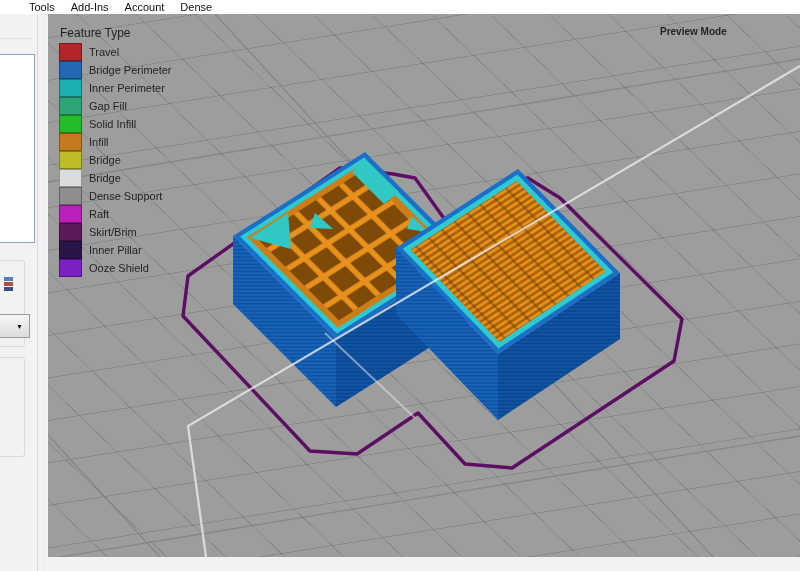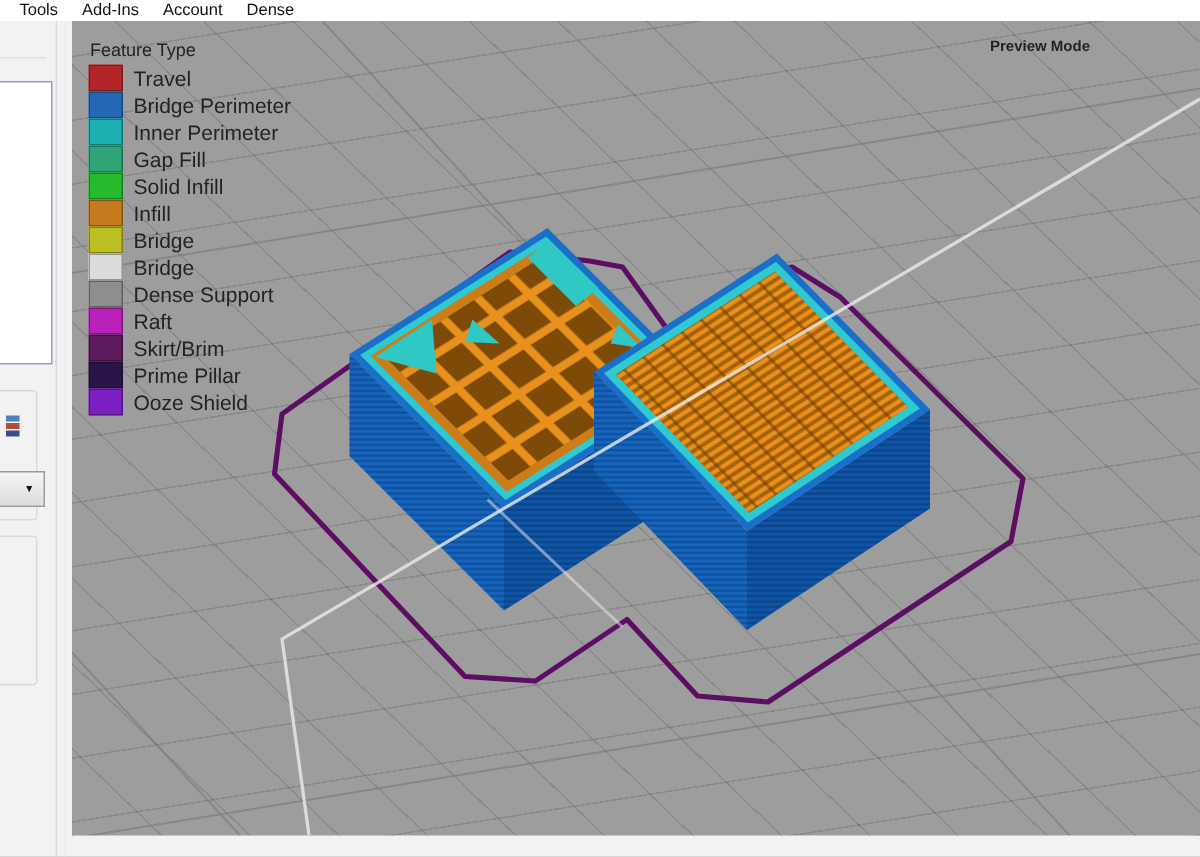--- a/index.html
+++ b/index.html
@@ -13,7 +13,7 @@
   .menubar{
     position:absolute;left:0;top:0;width:800px;height:14px;
     background:#ffffff;display:flex;align-items:center;
-    padding-left:5px;box-sizing:border-box;
+    padding-left:21px;box-sizing:border-box;
     font-size:11px;color:#111;white-space:nowrap;
   }
   .menu-item{padding:0 8px;cursor:default;}

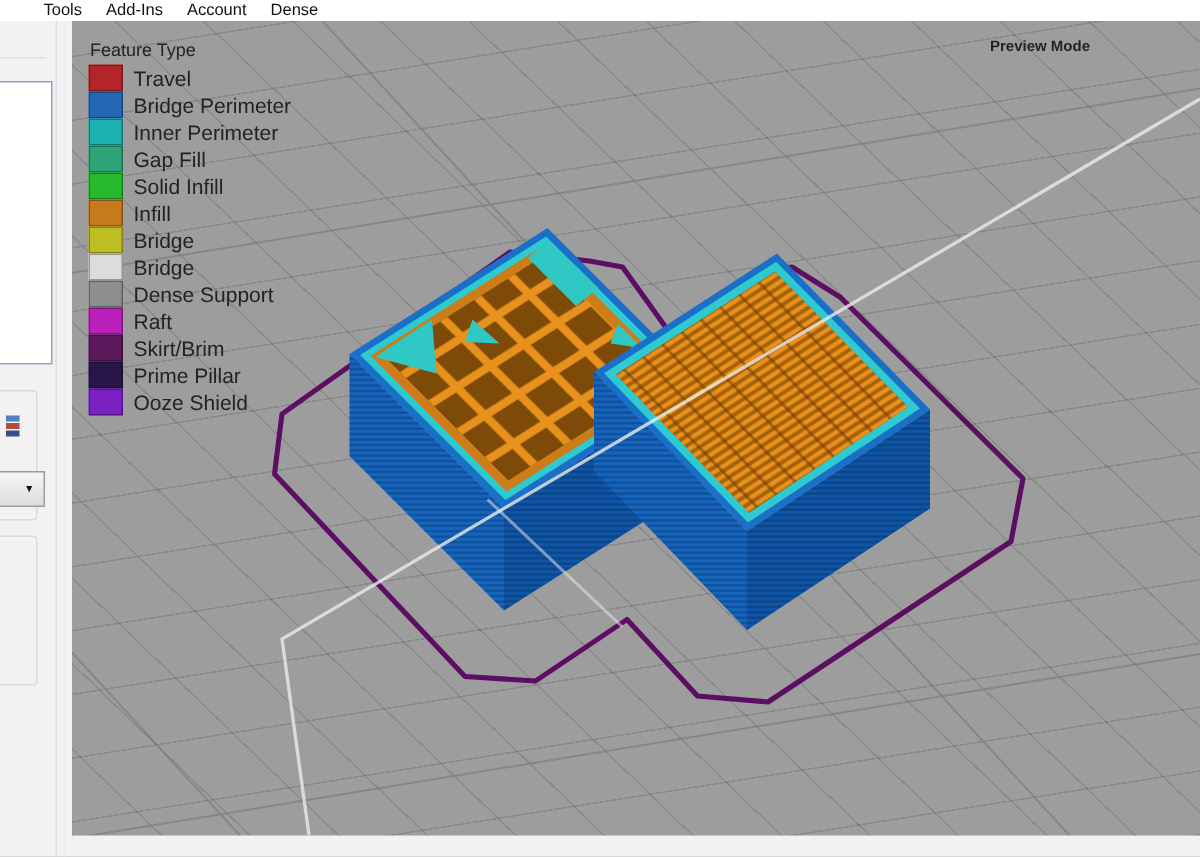--- a/index.html
+++ b/index.html
@@ -65,7 +65,7 @@
     width:23px;height:18px;flex:0 0 23px;box-sizing:border-box;
     box-shadow:inset 0 0 0 1px rgba(0,0,0,0.32);
   }
-  .lg-lb{margin-left:7px;font-size:14px;color:#232323;white-space:nowrap;}
+  .lg-lb{margin-left:7px;font-size:11px;color:#232323;white-space:nowrap;}
   .preview-label{
     position:absolute;left:612px;top:12px;font-size:10px;color:#232323;white-space:nowrap;font-weight:bold;
   }

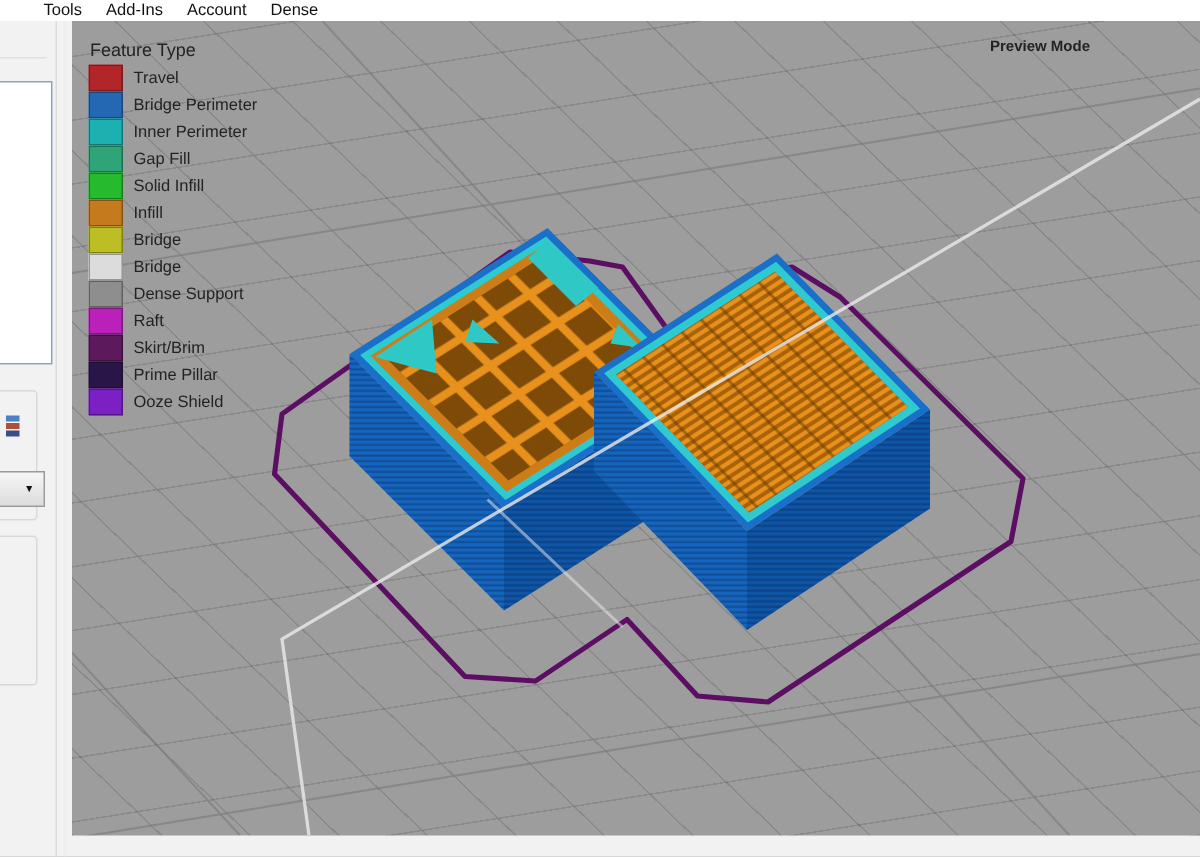--- a/index.html
+++ b/index.html
@@ -216,7 +216,7 @@
       </div>
       <div class="lg-row">
         <span class="lg-sw" style="background: rgb(42, 21, 73);"></span>
-        <span class="lg-lb">Prime Pillar</span>
+        <span class="lg-lb">Inner Pillar</span>
       </div>
       <div class="lg-row">
         <span class="lg-sw" style="background: rgb(123, 32, 194);"></span>

